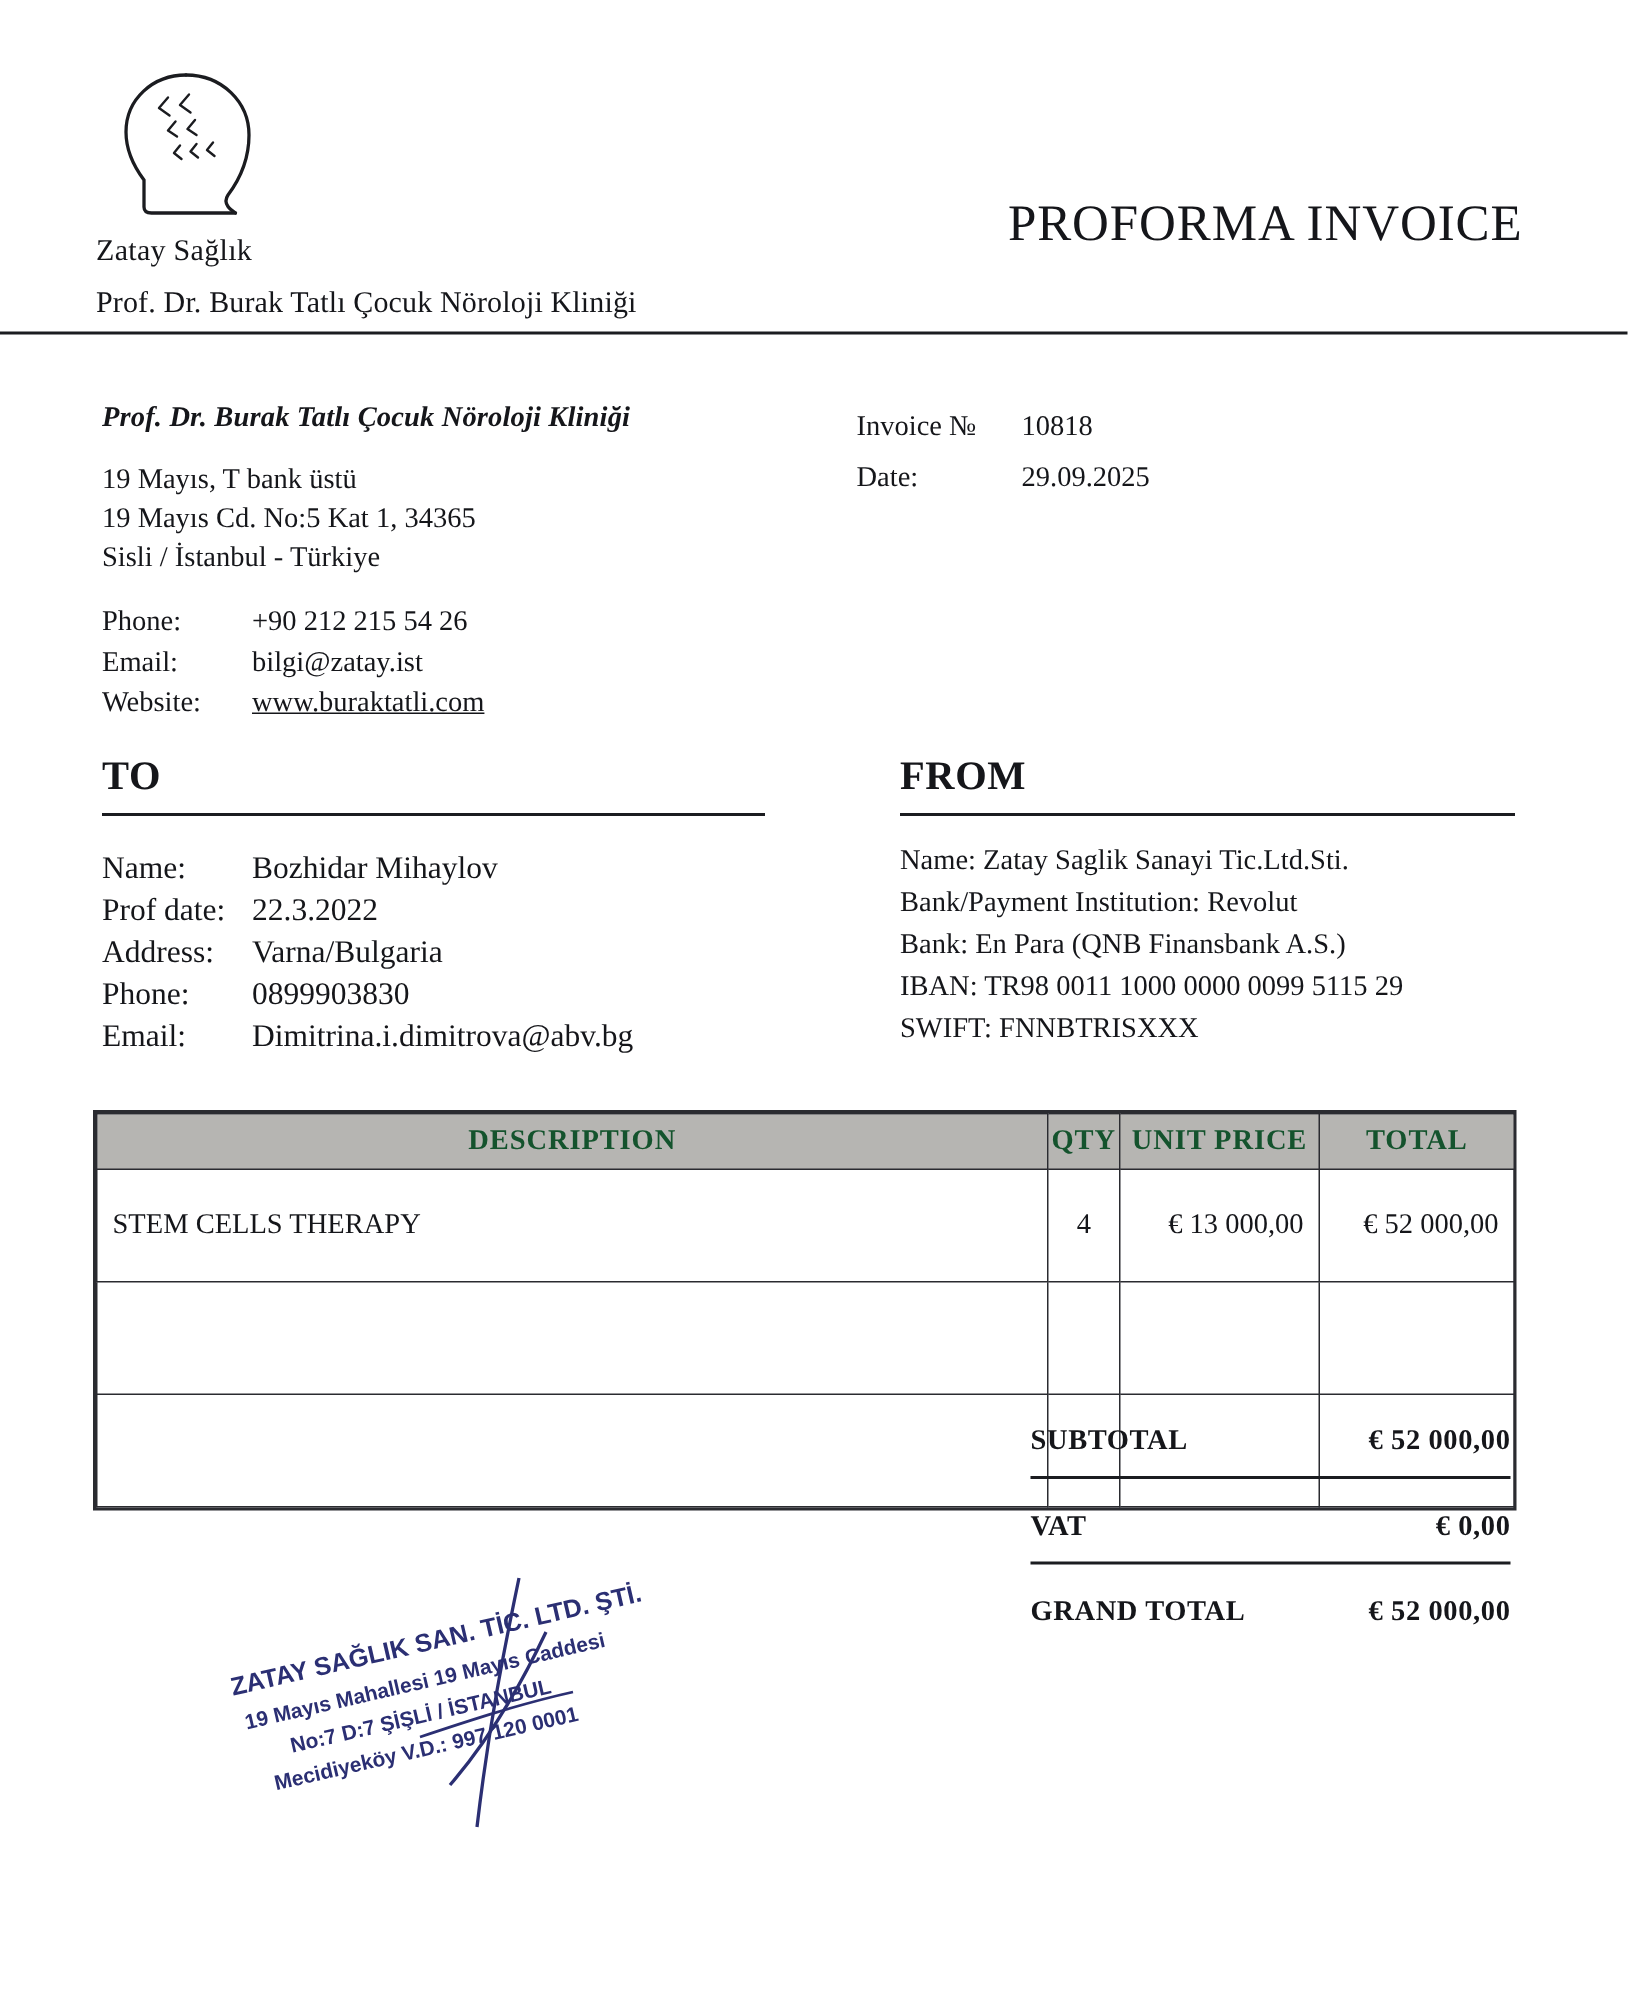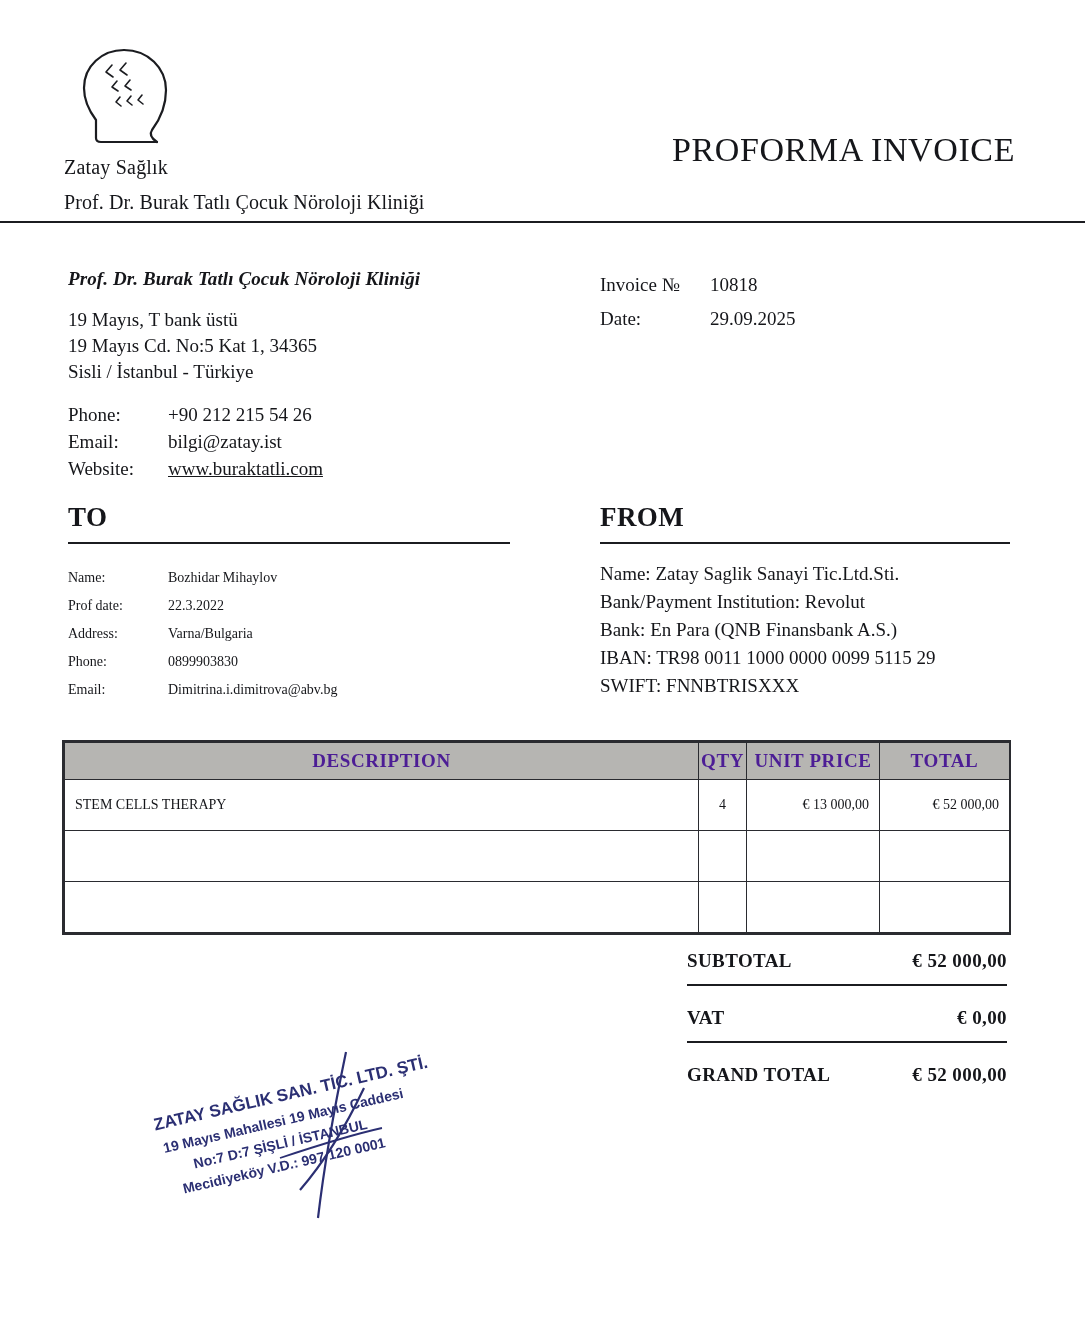--- a/index.html
+++ b/index.html
@@ -107,7 +107,7 @@
   
   .meta {
     position: absolute;
-    left: 600px;
+    left: 571px;
     top: 268px;
     width: 420px;
   }

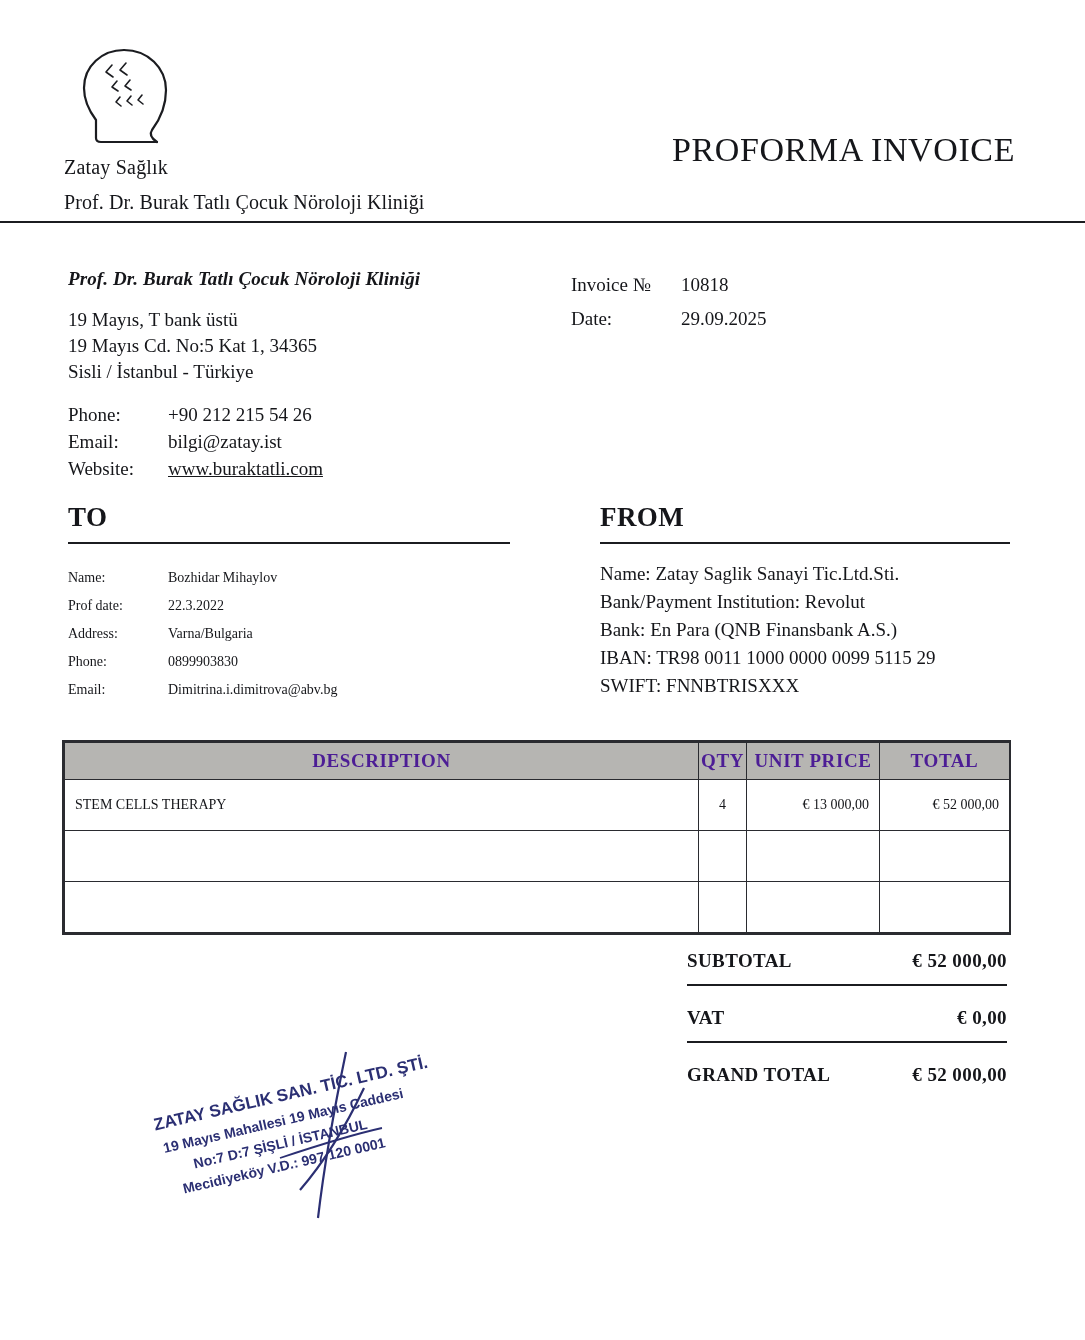--- a/index.html
+++ b/index.html
@@ -144,7 +144,7 @@
   }
   .to-row {
     display: flex;
-    font-size: 14px;
+    font-size: 21px;
     line-height: 28px;
   }
   .to-row .k { width: 100px; flex: 0 0 100px; }

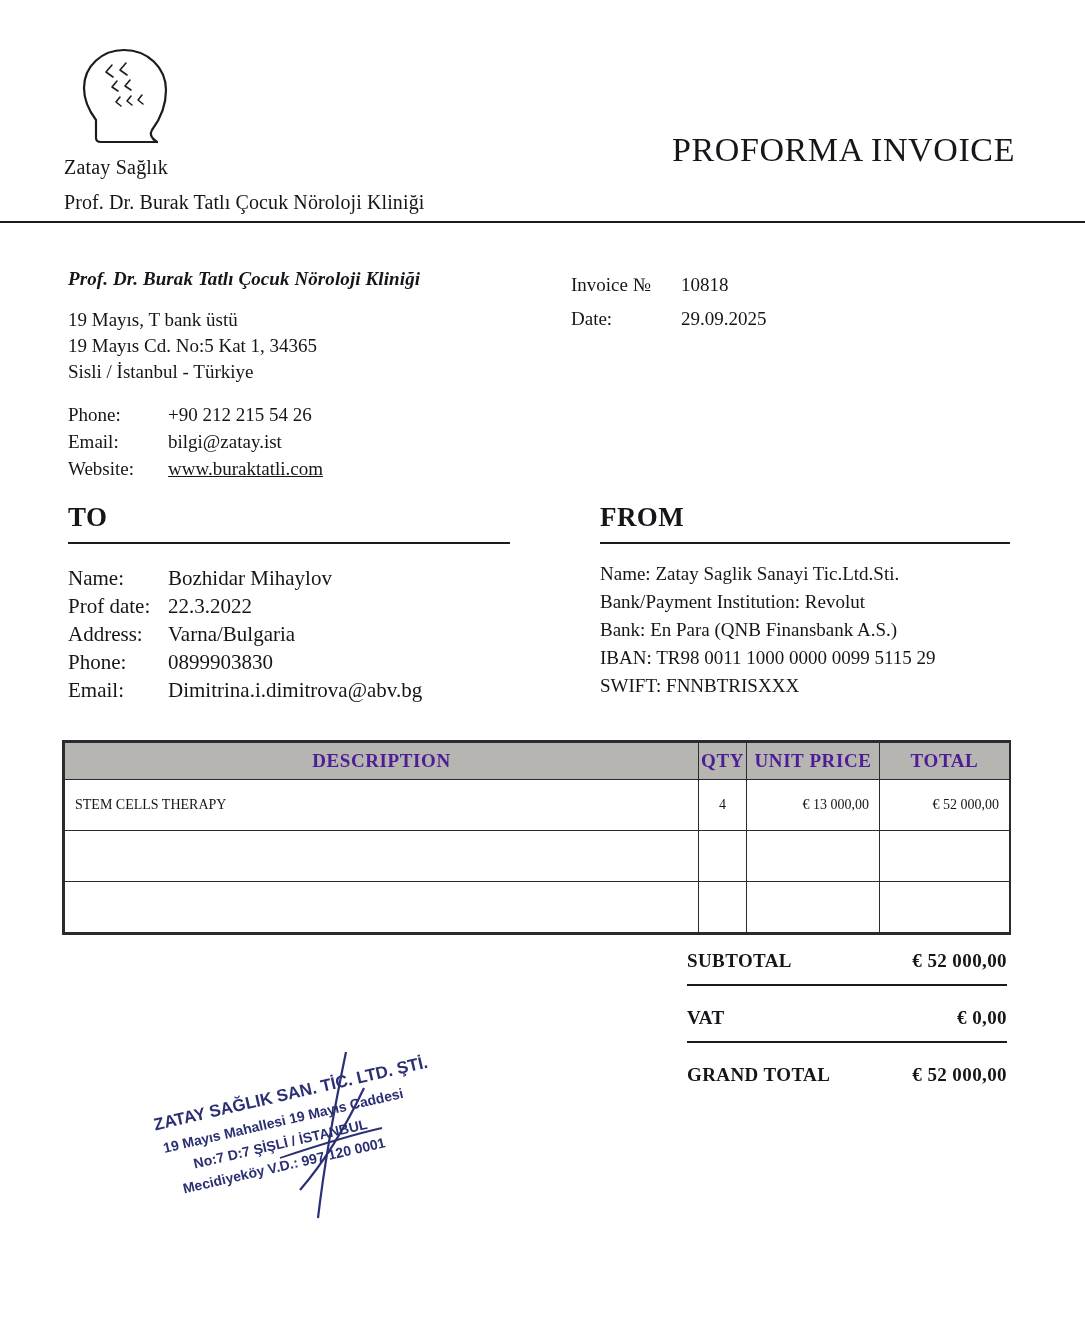--- a/index.html
+++ b/index.html
@@ -173,7 +173,7 @@
   }
   .items th {
     background: #b6b5b2;
-    color: #4c1d95;
+    color: #14532d;
     font-size: 19px;
     font-weight: bold;
     letter-spacing: .6px;

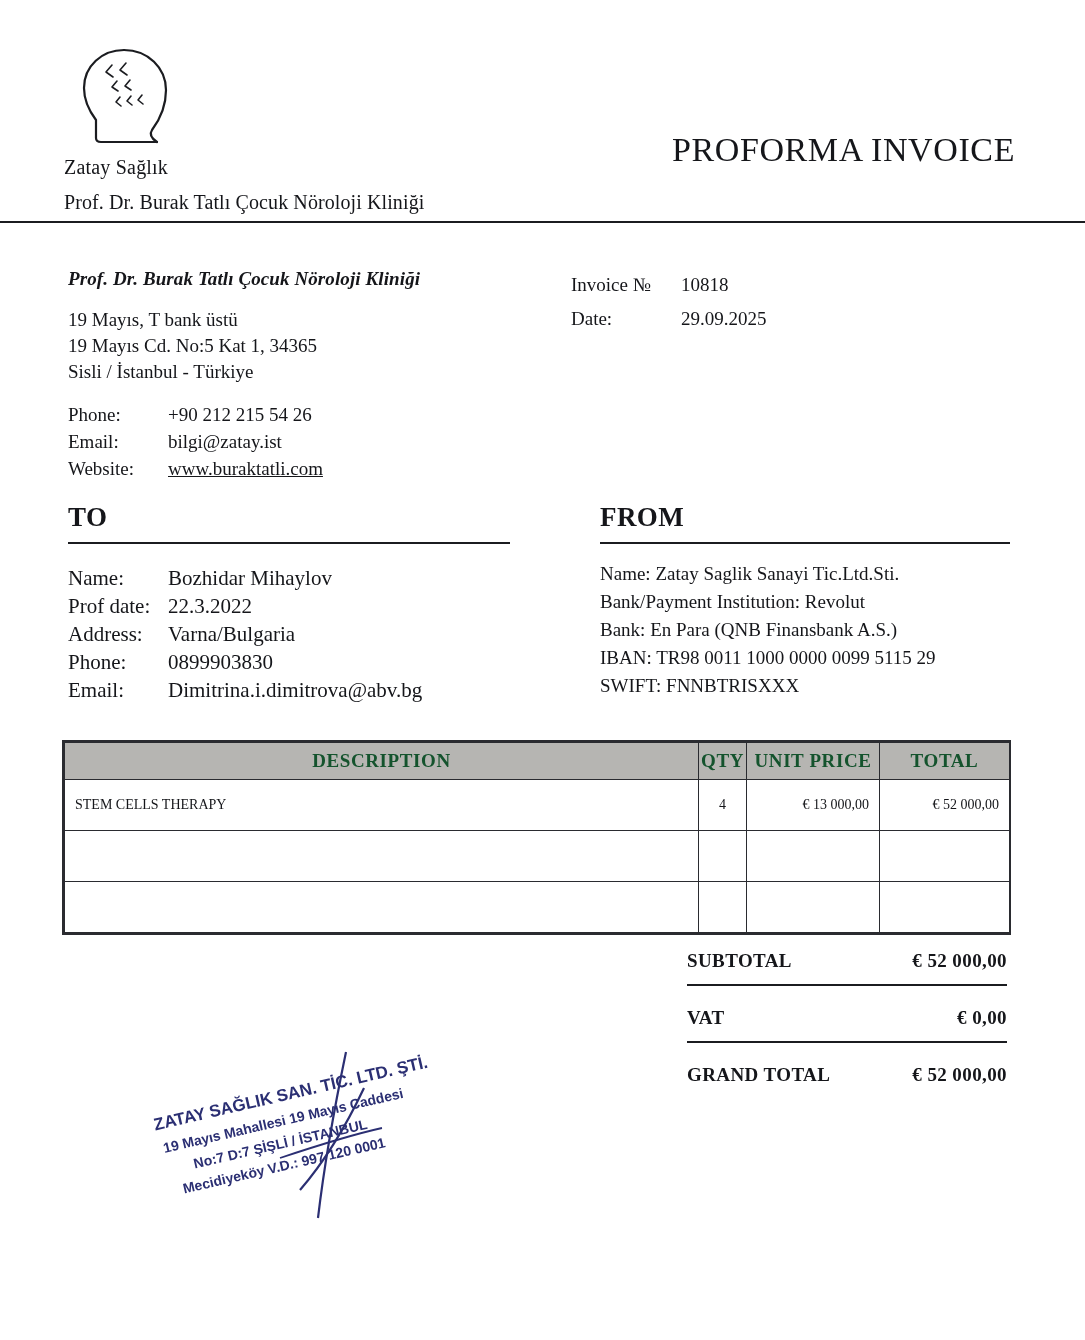--- a/index.html
+++ b/index.html
@@ -182,10 +182,10 @@
     text-align: center;
   }
   .items td {
-    font-size: 14px;
+    font-size: 19px;
     height: 42px;
     border: 1px solid #2a2b30;
-    padding: 4px 10px;
+    padding: 16px 10px;
   }
   .col-desc { width: 634px; }
   .col-qty { width: 48px; }

